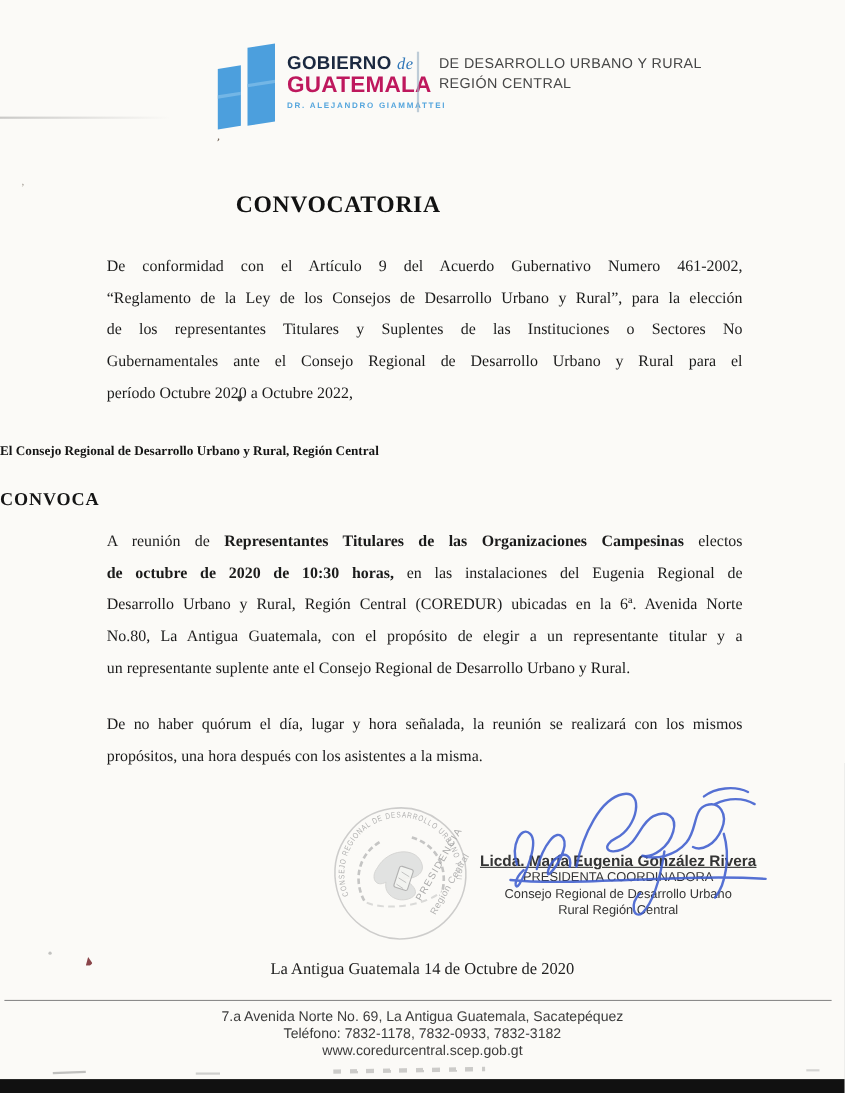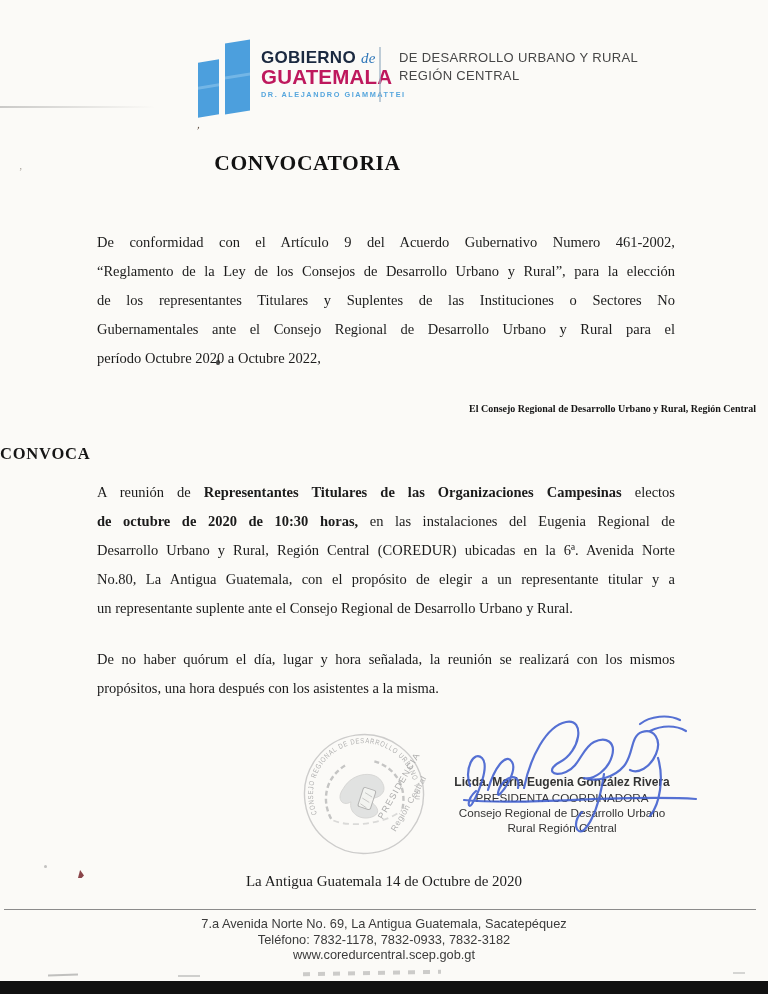--- a/index.html
+++ b/index.html
@@ -20,7 +20,7 @@
   .org{position:absolute;left:399px;top:49px;font-family:"Liberation Sans",sans-serif;
        font-size:13px;color:#474747;letter-spacing:.35px;line-height:17.5px;white-space:nowrap;}
   
-  .doc-title{position:absolute;left:0;top:151px;width:615px;text-align:center;
+  .doc-title{position:absolute;left:0;top:174px;width:615px;text-align:center;
              font-size:21.5px;font-weight:bold;letter-spacing:.6px;color:#121212;}
   .para{position:absolute;left:97px;width:578px;font-size:14.5px;line-height:29px;color:#1b1b1b;}
   .tline{text-align:justify;text-align-last:justify;height:29px;overflow:hidden;white-space:normal;}

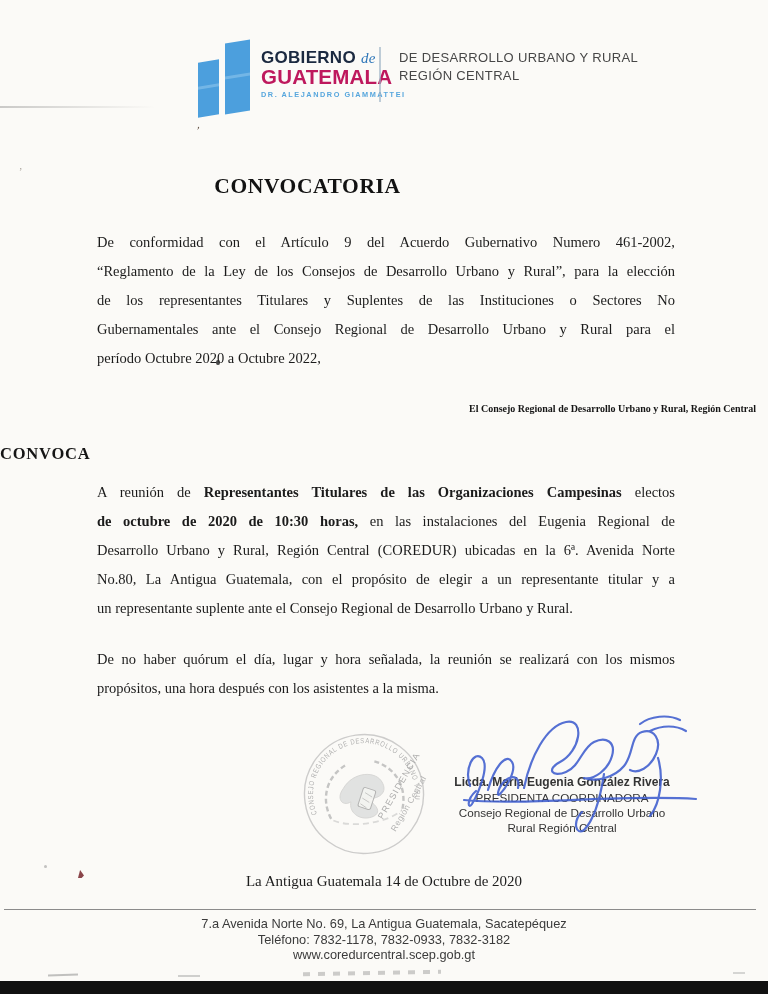--- a/index.html
+++ b/index.html
@@ -26,8 +26,8 @@
   .tline{text-align:justify;text-align-last:justify;height:29px;overflow:hidden;white-space:normal;}
   .tline-last{text-align-last:left;}
   .b{font-weight:bold;}
-  .subhead{position:absolute;left:0;top:403px;width:756px;text-align:right;
-           font-size:10px;font-weight:bold;color:#151515;}
+  .subhead{position:absolute;left:0;top:403px;width:756px;text-align:left;
+           font-size:12px;font-weight:bold;color:#151515;}
   .convoca{position:absolute;left:0;top:444px;width:768px;text-align:left;
            font-size:16.5px;font-weight:bold;letter-spacing:.8px;color:#151515;}
   .p1{top:228px;} .p2{top:478px;} .p3{top:645px;}

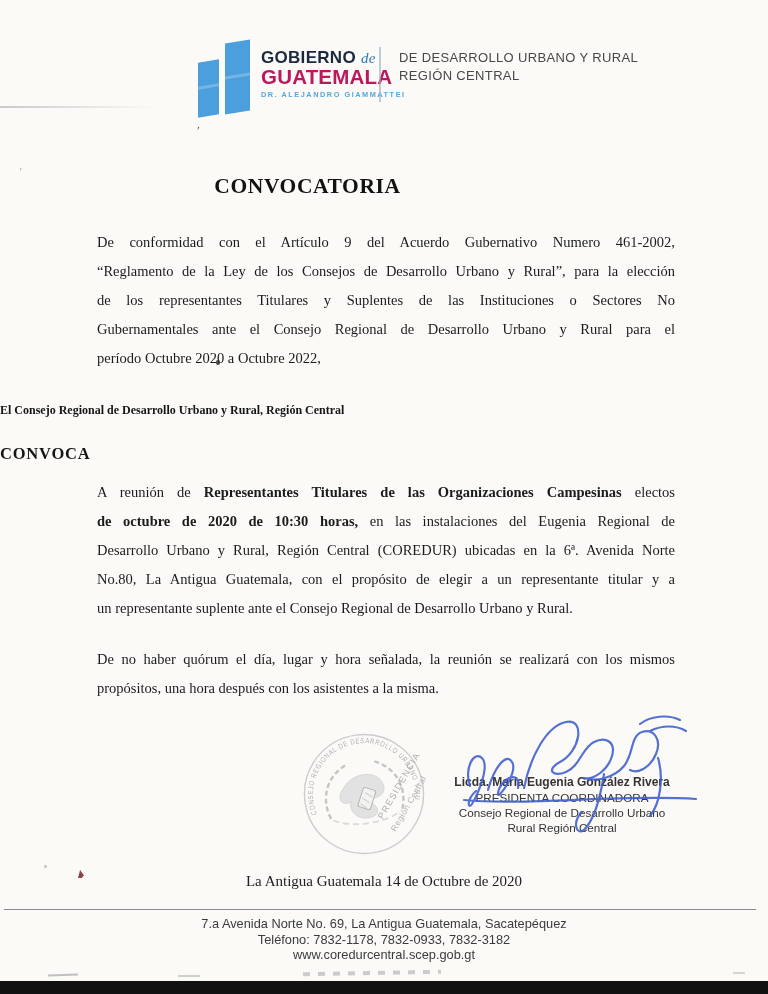--- a/index.html
+++ b/index.html
@@ -36,7 +36,7 @@
   .sig-ink{position:absolute;left:452px;top:708px;z-index:3;}
   .sig-text{position:absolute;left:434px;top:775px;width:256px;z-index:2;text-align:center;
             font-family:"Liberation Sans",sans-serif;color:#343434;}
-  .sig-name{font-size:12px;font-weight:bold;line-height:15px;white-space:nowrap;}
+  .sig-name{font-size:14px;font-weight:bold;line-height:15px;white-space:nowrap;text-decoration:underline;}
   .sig-line{font-size:11.7px;line-height:15px;white-space:nowrap;}
   
   .dateline{position:absolute;left:0;top:873px;width:768px;text-align:center;font-size:15px;color:#1d1d1d;}

